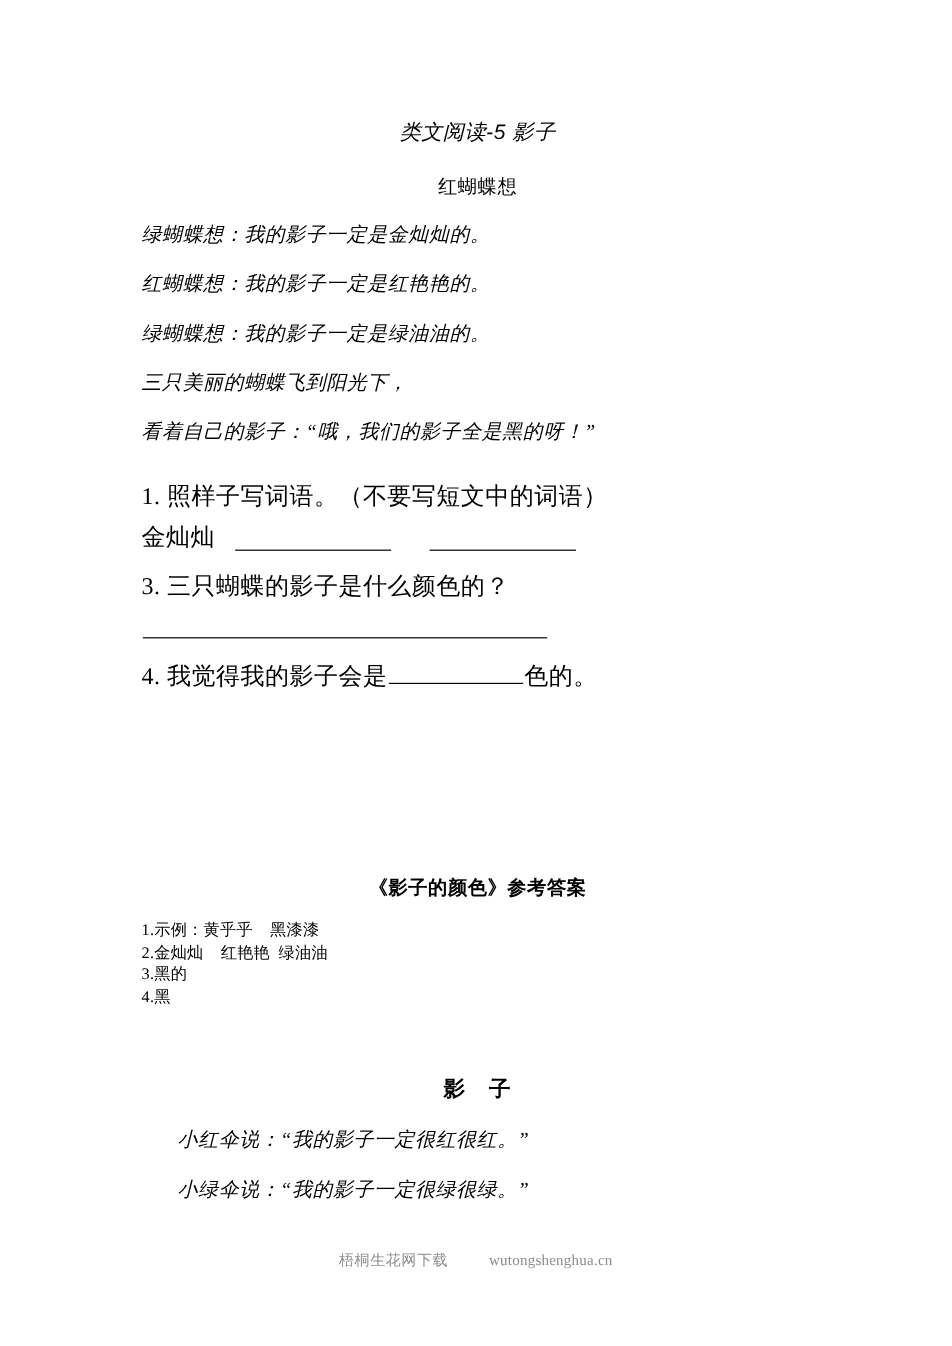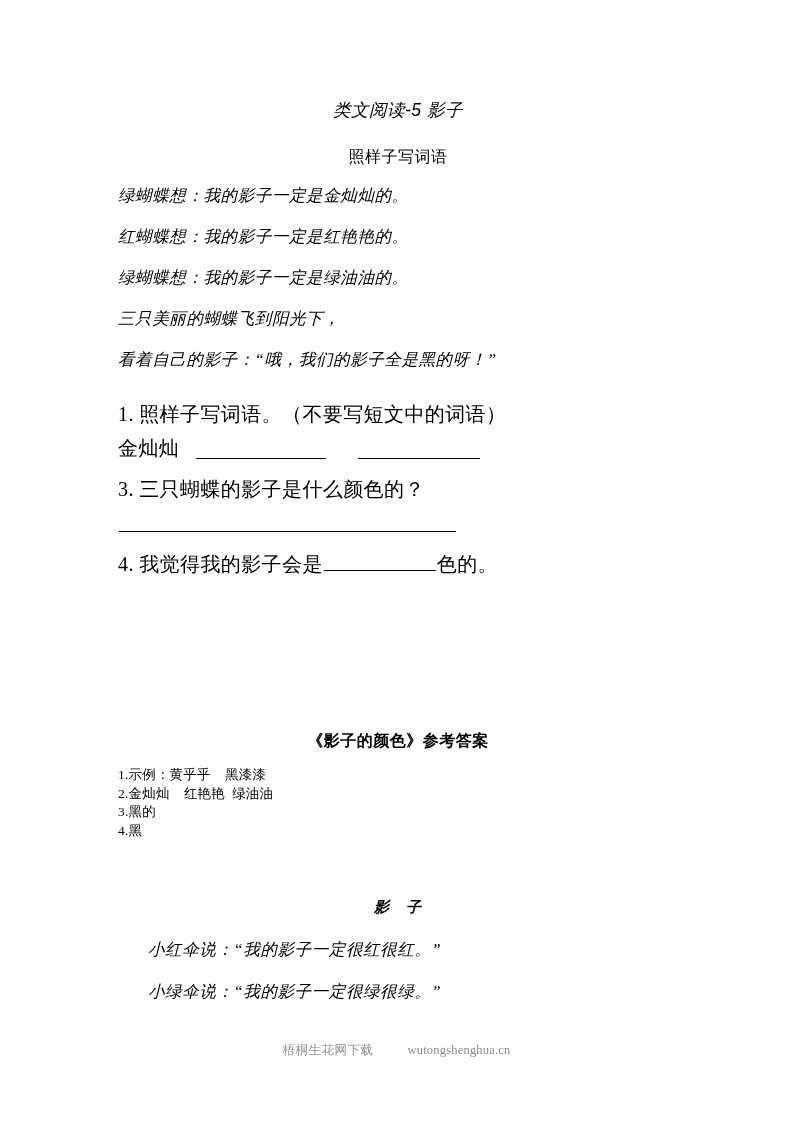--- a/index.html
+++ b/index.html
@@ -181,7 +181,7 @@
 
   <div class="col doc-title">类文阅读-5 影子</div>
 
-  <div class="col article-title">照样子写词语</div>
+  <div class="col article-title">红蝴蝶想</div>
 
   <div class="col story">
     <div class="line">绿蝴蝶想：我的影子一定是金灿灿的。</div>

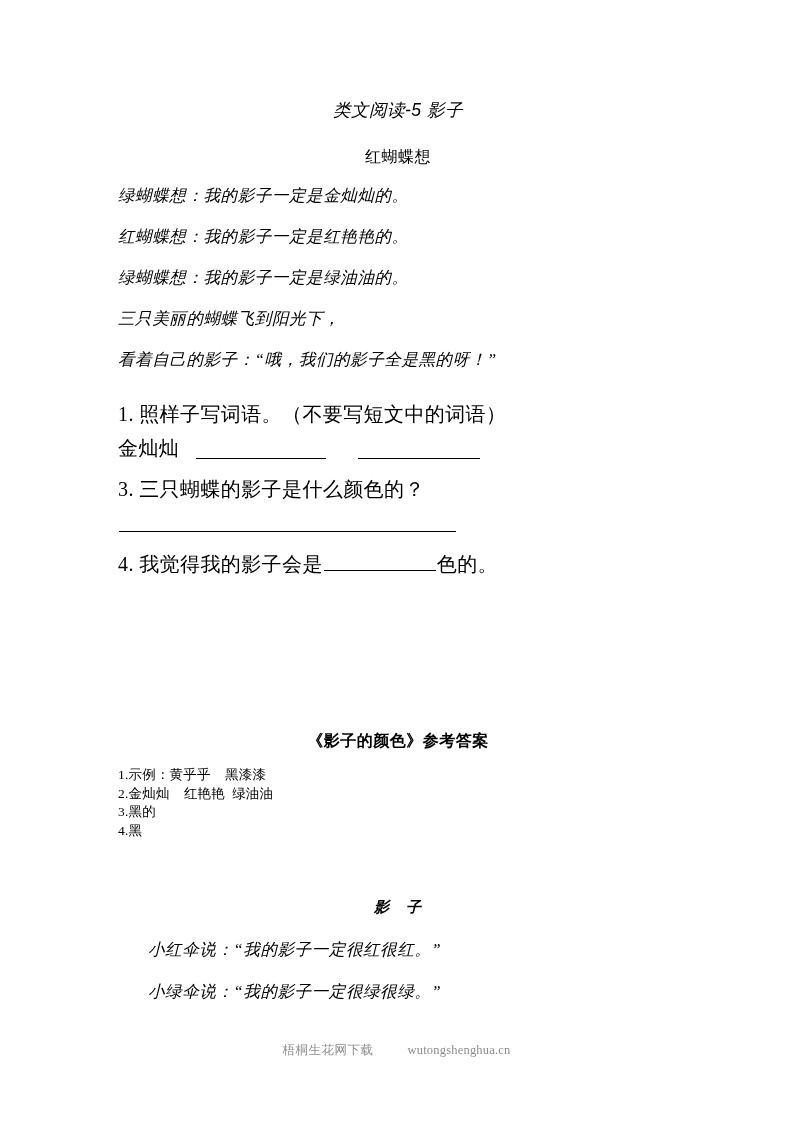--- a/index.html
+++ b/index.html
@@ -139,11 +139,10 @@
     top: 895px;
     text-align: center;
     font-family: "Liberation Sans", "DejaVu Sans", sans-serif;
-    font-size: 15px;
+    font-size: 18px;
     font-weight: 700;
     letter-spacing: 1px;
     line-height: 24px;
-    font-style: italic;
   }
   .art2-body {
     top: 940px;

